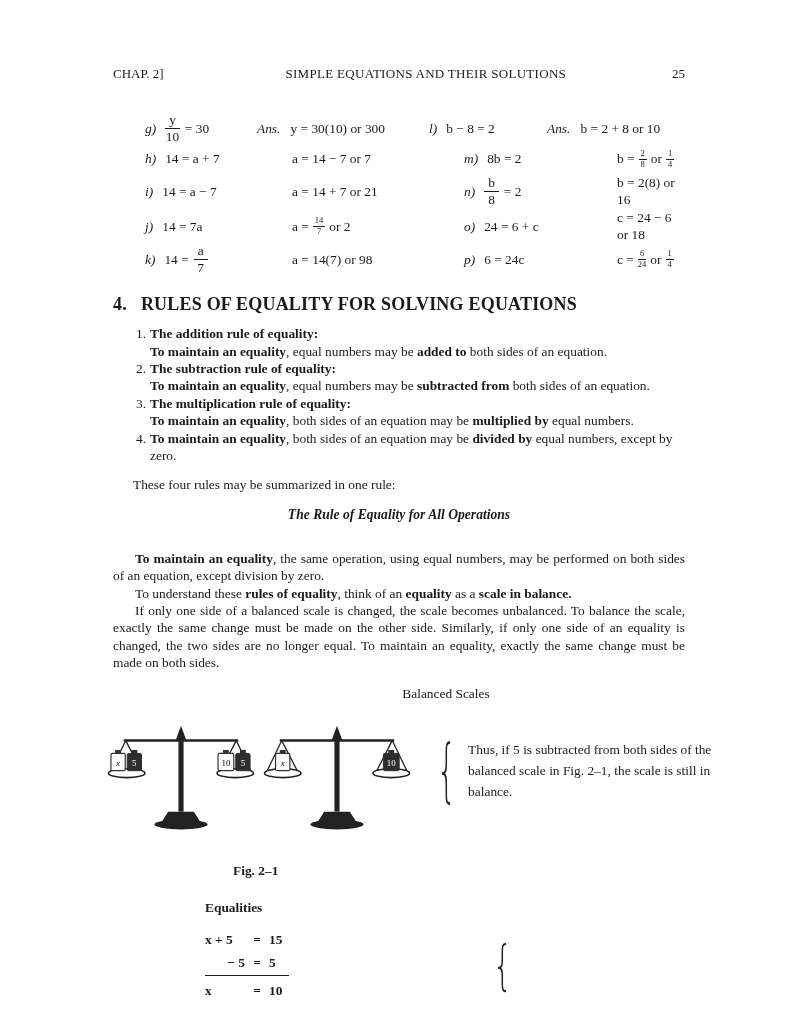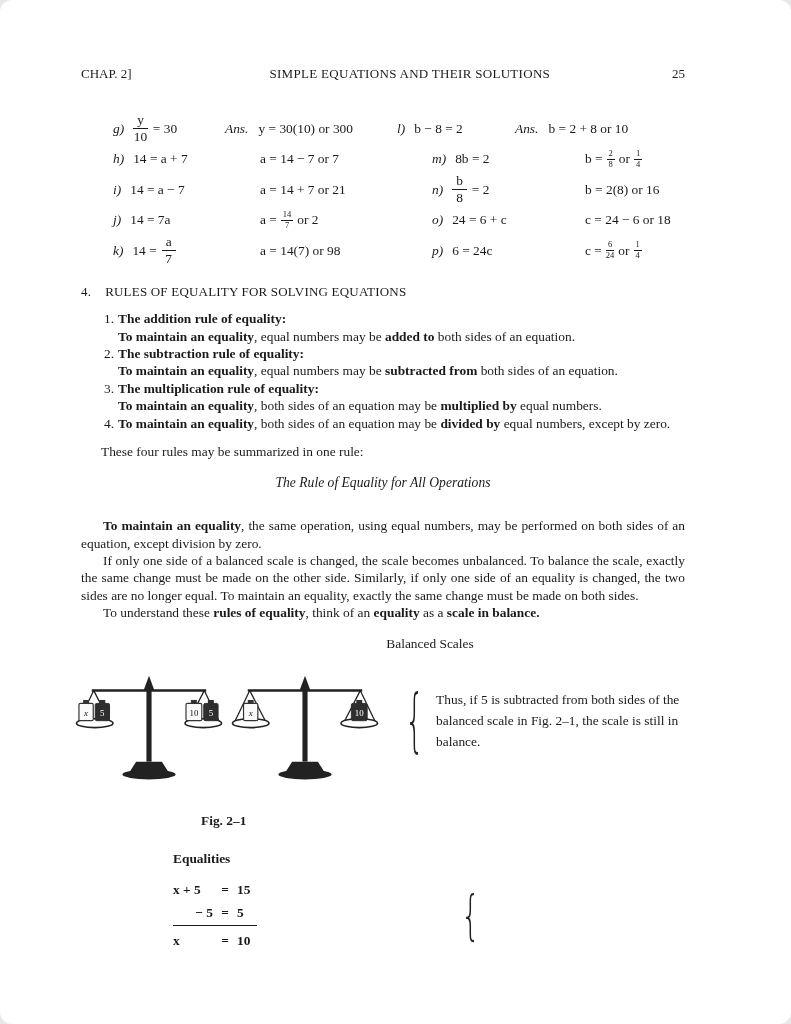--- a/index.html
+++ b/index.html
@@ -6,8 +6,8 @@
   .page{
     width:791px;height:1024px;margin:0 auto;background:#ffffff;
     font-family:"Liberation Serif", serif;color:#1a1a1a;
-    box-sizing:border-box;padding:66px 106px 0 81px;
-    font-size:13.4px;line-height:1.3;overflow:hidden;position:relative;border-radius:12px;
+    box-sizing:border-box;padding:66px 106px 0 113px;
+    font-size:13.4px;line-height:1.3;overflow:hidden;position:relative;
   }
   
   .header{display:flex;justify-content:space-between;align-items:baseline;font-size:13px;}

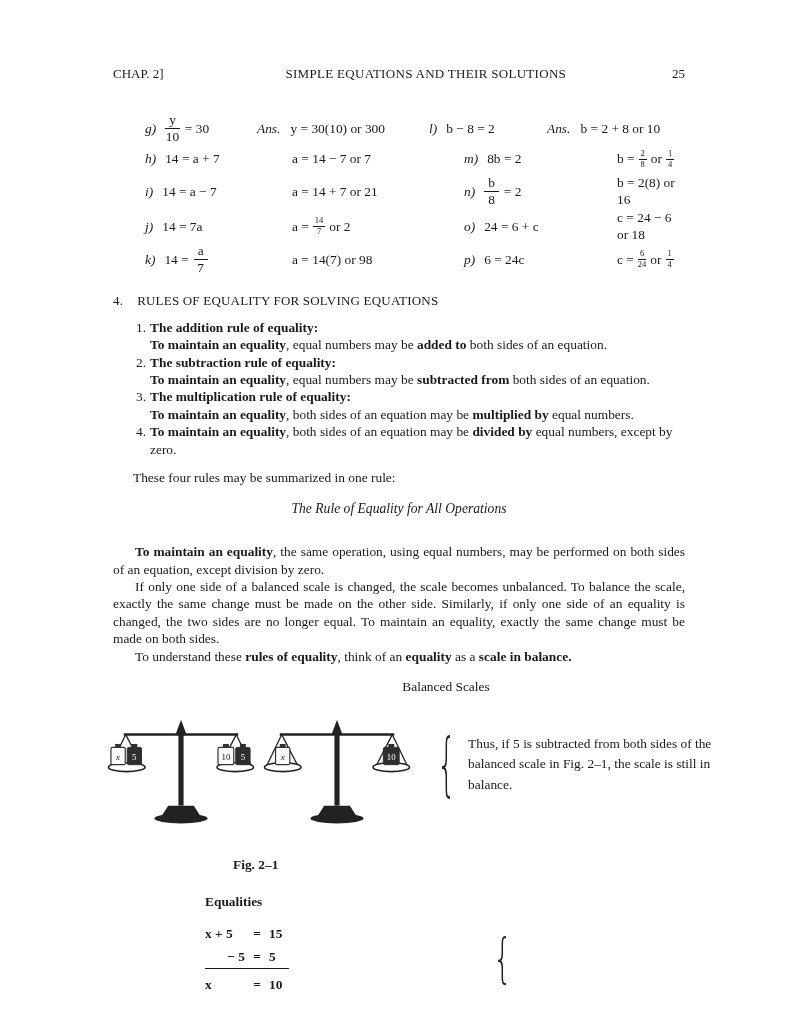--- a/index.html
+++ b/index.html
@@ -30,7 +30,7 @@
          font-size:8.5px;line-height:1.15;margin:0 4px;}
   .sfrac .fn{border-bottom:1px solid #1a1a1a;padding:0 2px;}
   
-  .sec-head{margin-top:18px;font-weight:normal;font-size:13px;letter-spacing:.2px;}
+  .sec-head{margin-top:18px;font-weight:bold;font-size:18px;letter-spacing:.2px;}
   .sec-head .num{margin-right:14px;}
   .rules{margin:9px 0 0 23px;}
   .rule{position:relative;padding-left:14px;}

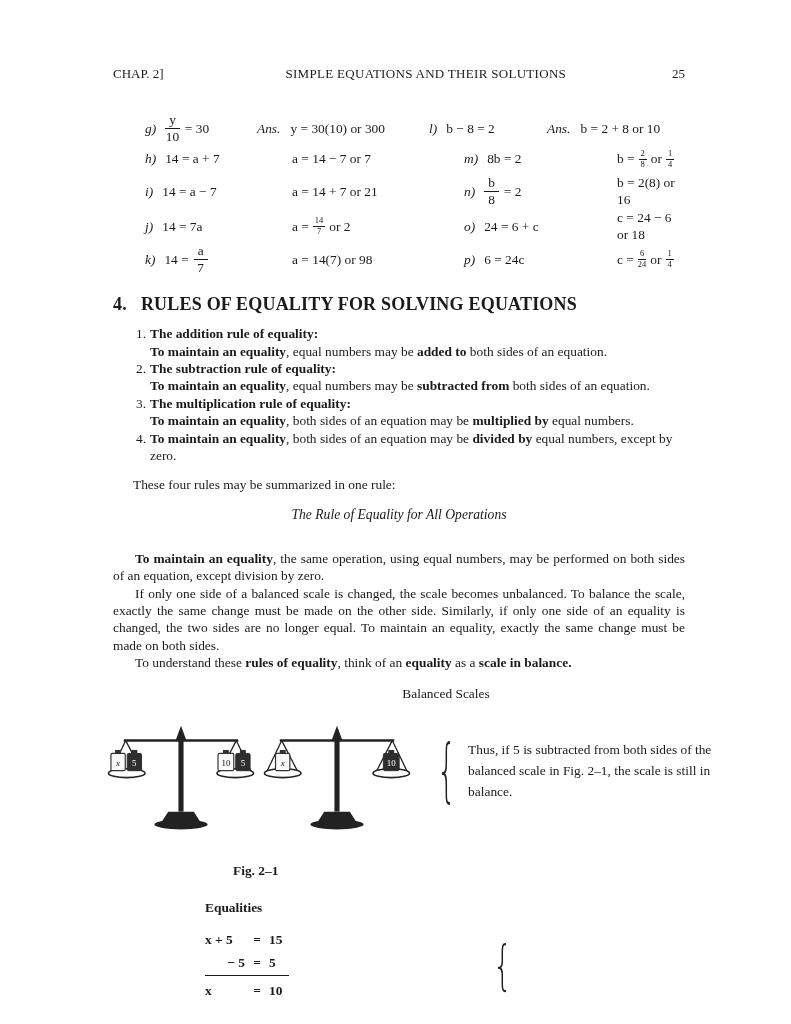--- a/index.html
+++ b/index.html
@@ -37,7 +37,7 @@
   .rule-num{position:absolute;left:0;}
   .rule-title{font-weight:bold;}
   .summary-intro{margin-top:11px;text-indent:20px;}
-  .rule-of-eq{text-align:center;font-weight:normal;font-style:italic;margin-top:13px;font-size:13.6px;}
+  .rule-of-eq{text-align:center;font-weight:bold;font-style:italic;margin-top:13px;font-size:13.6px;}
   .para{margin:0;text-align:justify;text-indent:22px;}
   .para.first{margin-top:26px;}
   

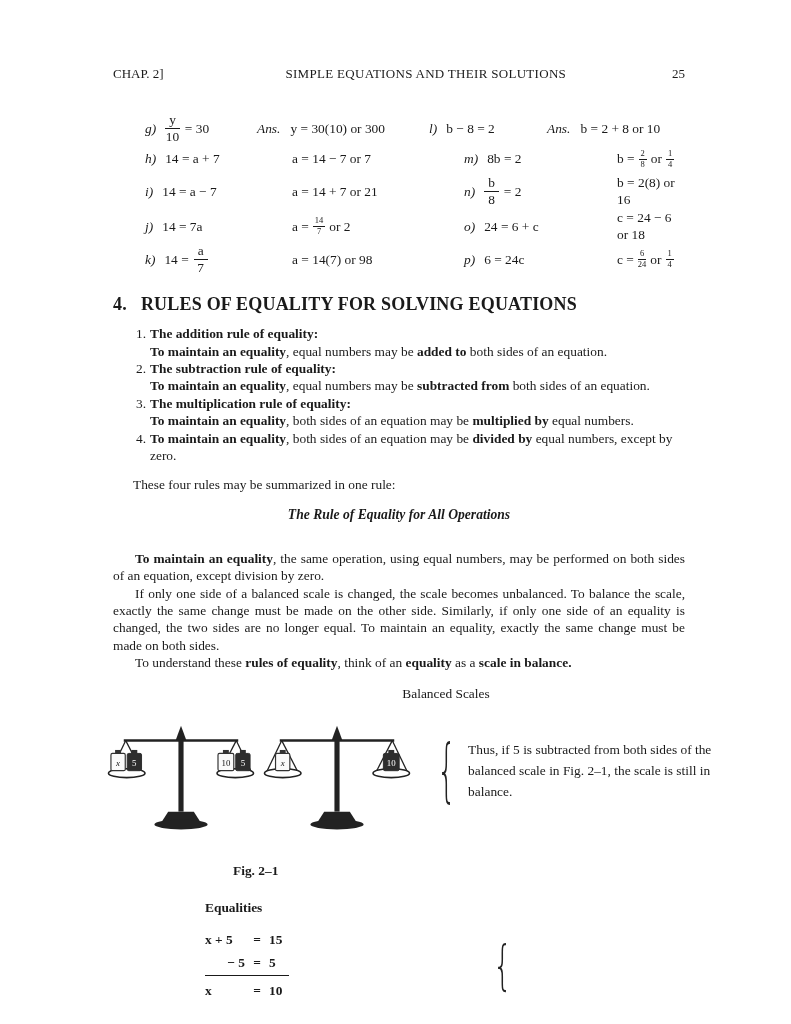--- a/index.html
+++ b/index.html
@@ -232,8 +232,8 @@
   <div class="rule-of-eq">The Rule of Equality for All Operations</div>
 
   <p class="para first"><b>To maintain an equality</b><span>, the same operation, using equal numbers, may be performed on both sides of an equation, except division by zero.</span></p>
+  <p class="para"><span>To understand these </span><b>rules of equality</b><span>, think of an </span><b>equality</b><span> as a </span><b>scale in balance.</b></p>
   <p class="para">If only one side of a balanced scale is changed, the scale becomes unbalanced. To balance the scale, exactly the same change must be made on the other side. Similarly, if only one side of an equality is changed, the two sides are no longer equal. To maintain an equality, exactly the same change must be made on both sides.</p>
-  <p class="para"><span>To understand these </span><b>rules of equality</b><span>, think of an </span><b>equality</b><span> as a </span><b>scale in balance.</b></p>
 
   <div class="fig-label">Balanced Scales</div>
 

